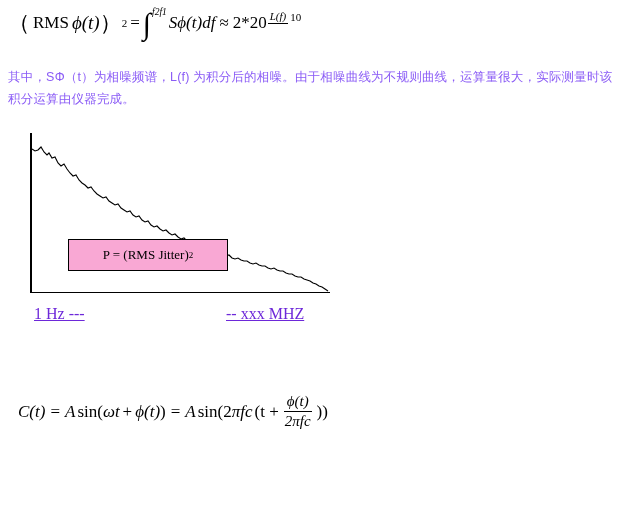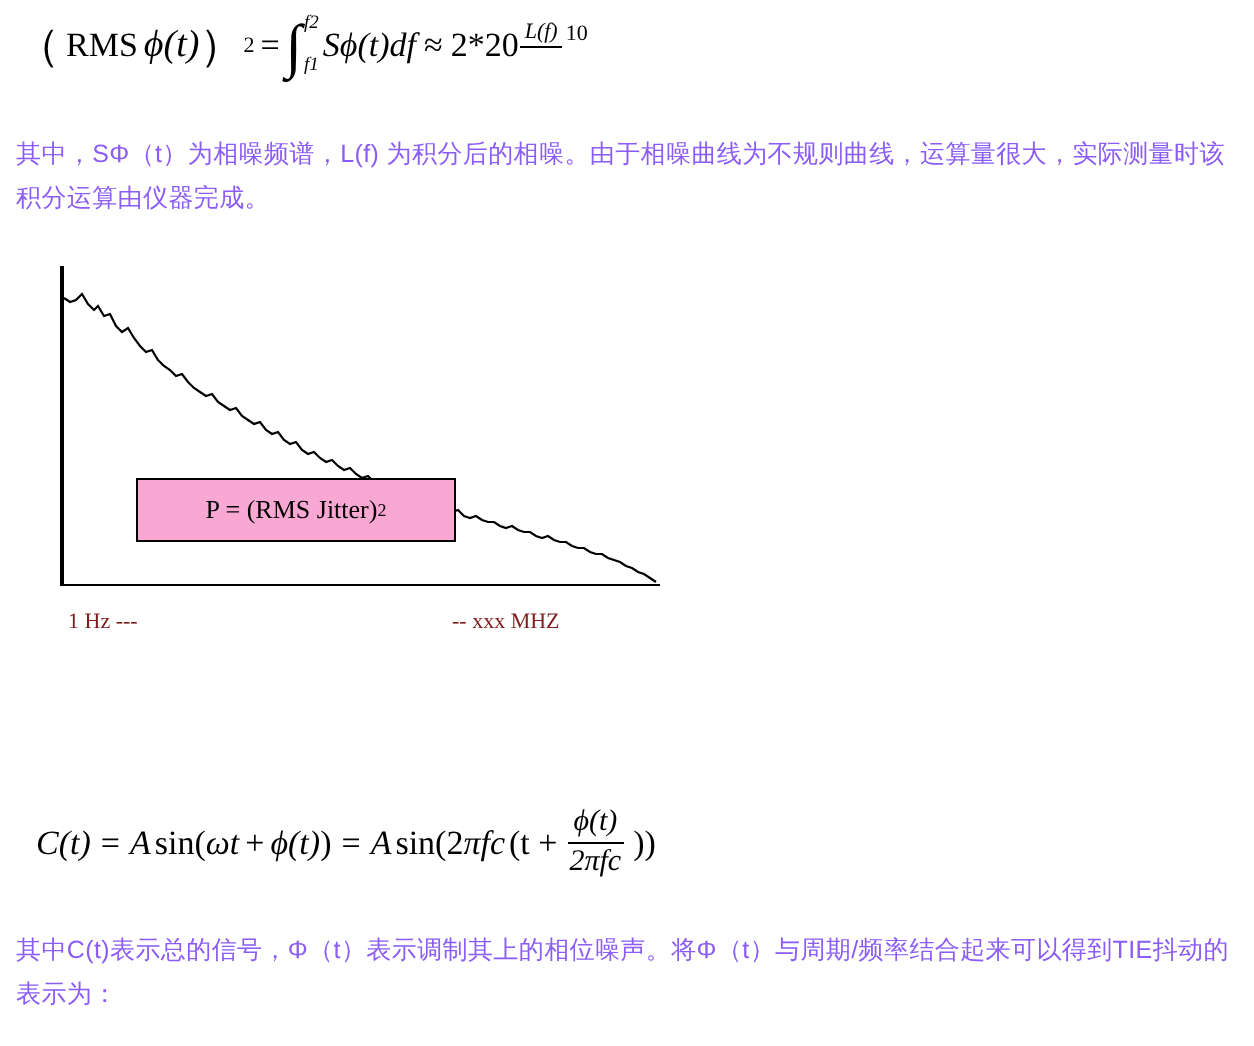--- a/index.html
+++ b/index.html
@@ -56,7 +56,7 @@
   }
   .int-limits {
     display: inline-flex;
-    flex-direction: column;
+    flex-direction: row;
     justify-content: space-between;
     height: 30px;
     font-size: 9.5px;

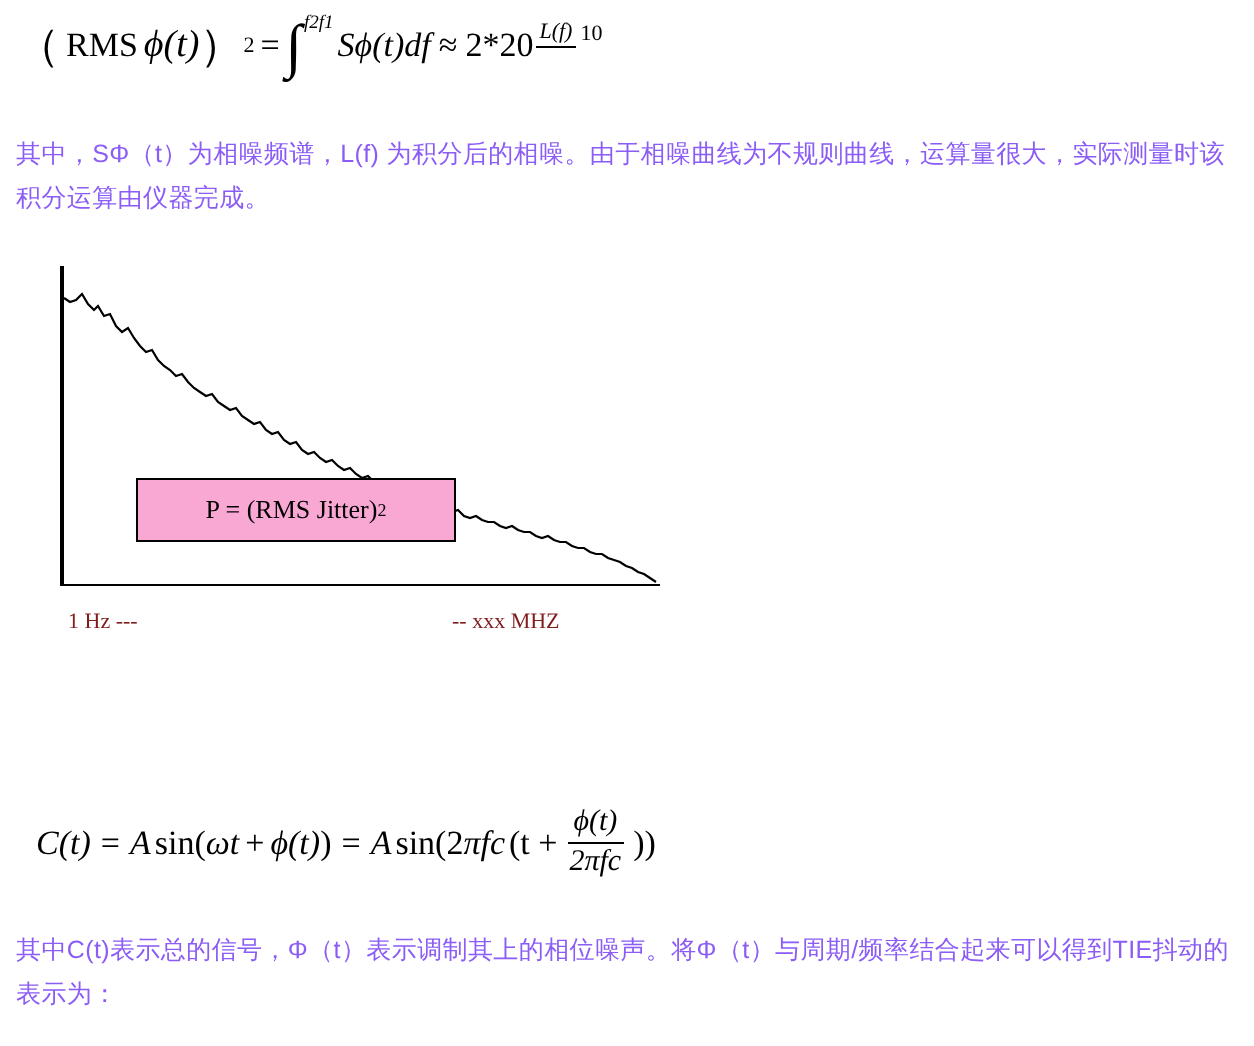--- a/index.html
+++ b/index.html
@@ -142,9 +142,10 @@
   .chart-label {
     position: absolute;
     font-family: "Liberation Serif", serif;
-    font-size: 11px;
-    color: #7f1d1d;
+    font-size: 16px;
+    color: #6d28d9;
     white-space: nowrap;
+    text-decoration: underline;
   }
   #label-left {
     left: 4px;

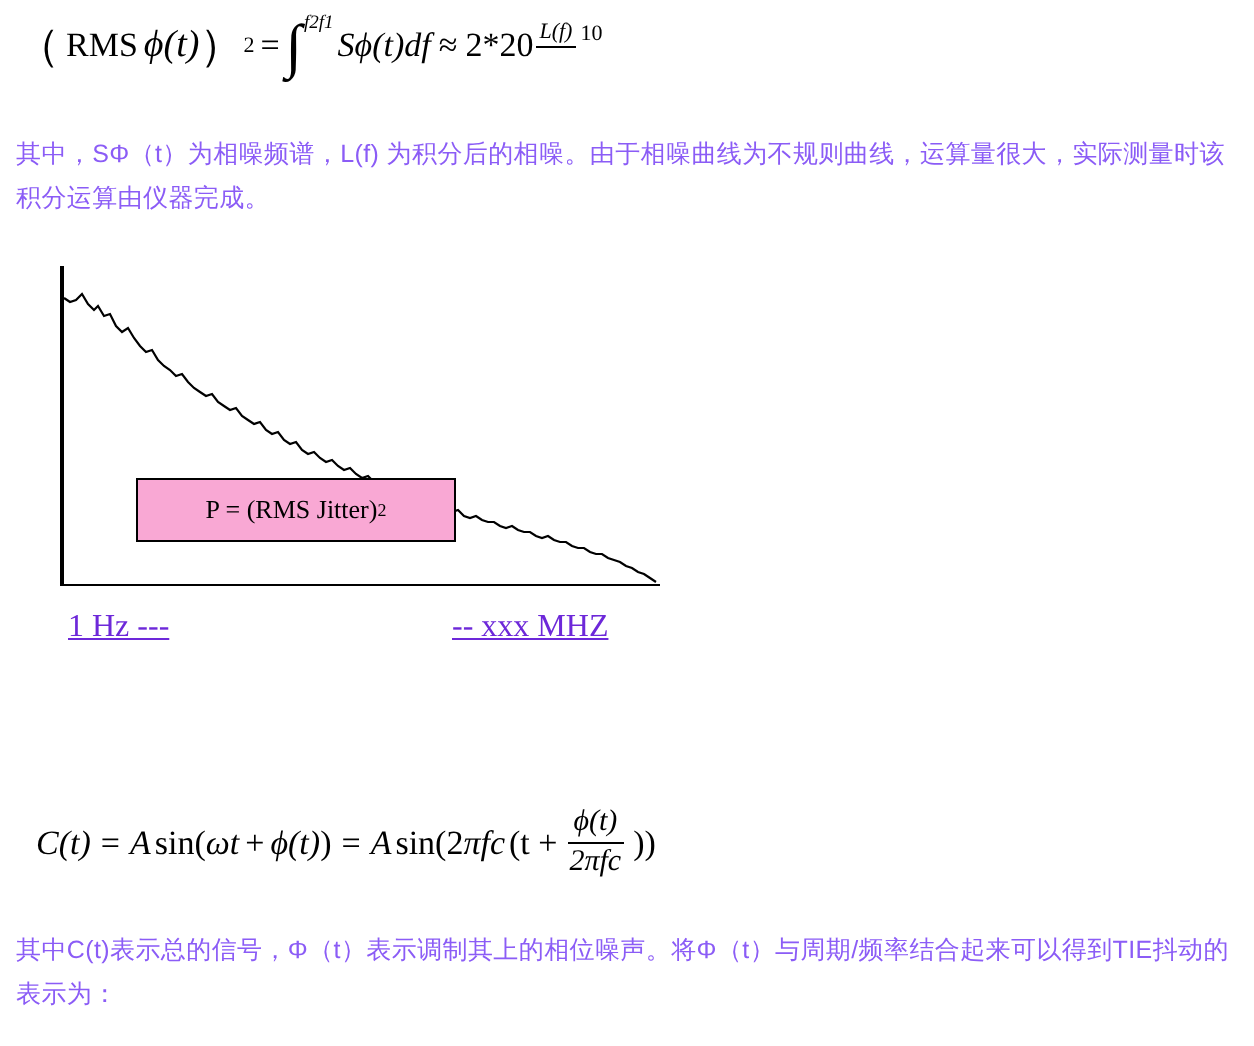--- a/index.html
+++ b/index.html
@@ -178,7 +178,7 @@
   .formula2 {
     position: absolute;
     left: 18px;
-    top: 403px;
+    top: 393px;
     font-family: "Liberation Serif", serif;
     font-size: 17px;
     white-space: nowrap;

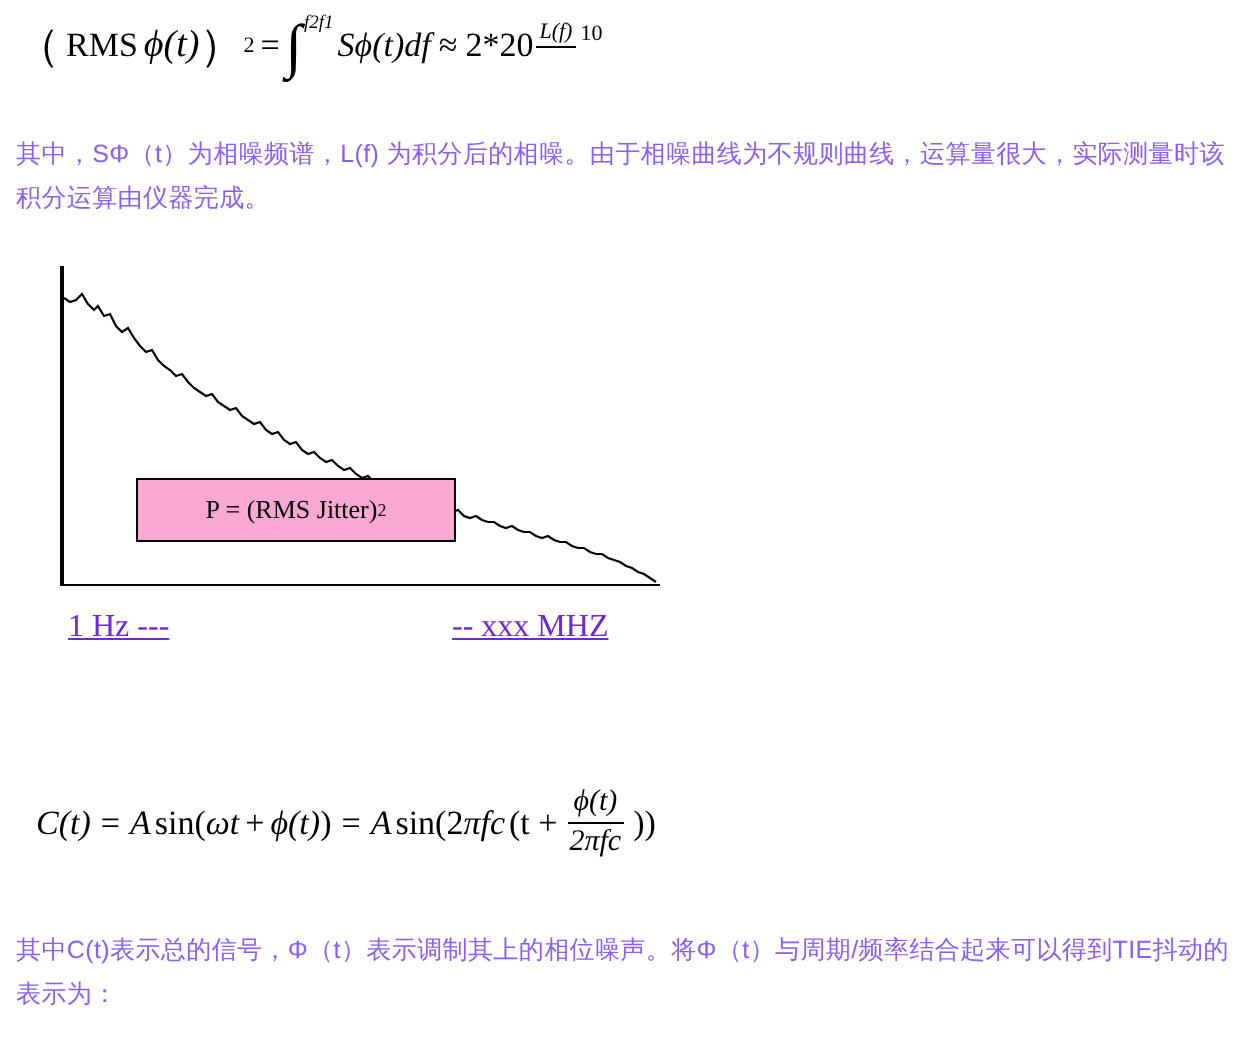--- a/index.html
+++ b/index.html
@@ -273,7 +273,6 @@
     <span>))</span>
   </div>
 
-  <div class="para" id="para3">其中C(t)表示总的信号，Φ（t）表示调制其上的相位噪声。将Φ（t）与周期/频率结合起来可以得到TIE抖动的表示为：</div>
 
 </div>
 

